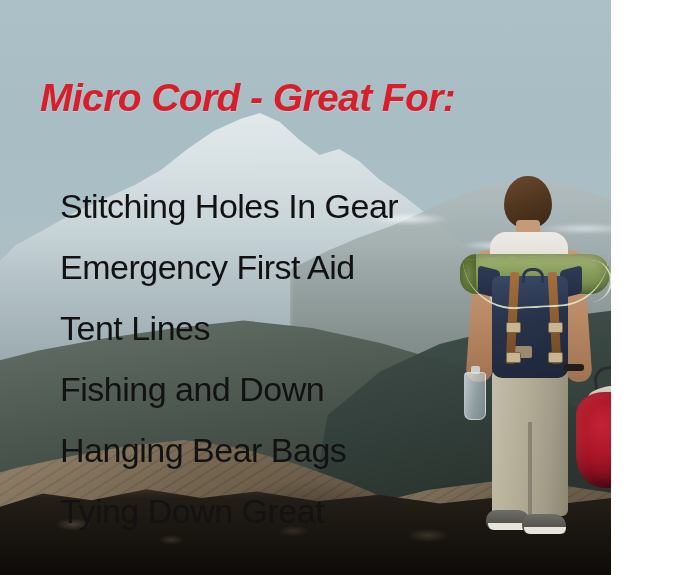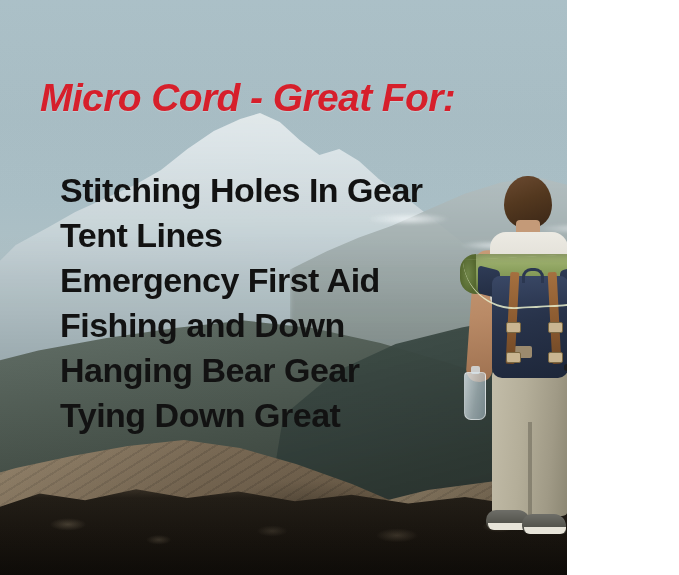--- a/index.html
+++ b/index.html
@@ -13,7 +13,7 @@
 
   #promo-card {
     position: relative;
-    width: 567px;
+    width: 611px;
     height: 575px;
     overflow: hidden;
     background: #a9bdc4;

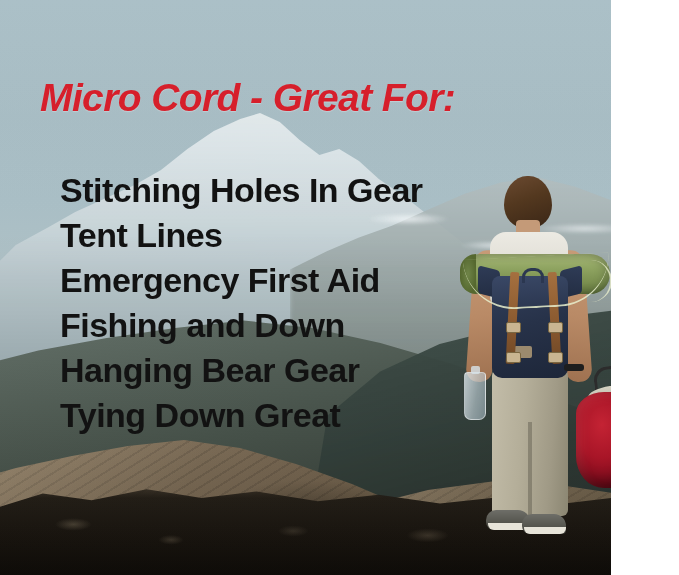--- a/index.html
+++ b/index.html
@@ -398,11 +398,12 @@
   }
   .benefit-list li {
     font-size: 34px;
-    font-weight: 700;
+    font-weight: 400;
     line-height: 45px;
     letter-spacing: -.5px;
     color: #121212;
     white-space: nowrap;
+    margin-top: 16px;
   }
 </style>
 </head>

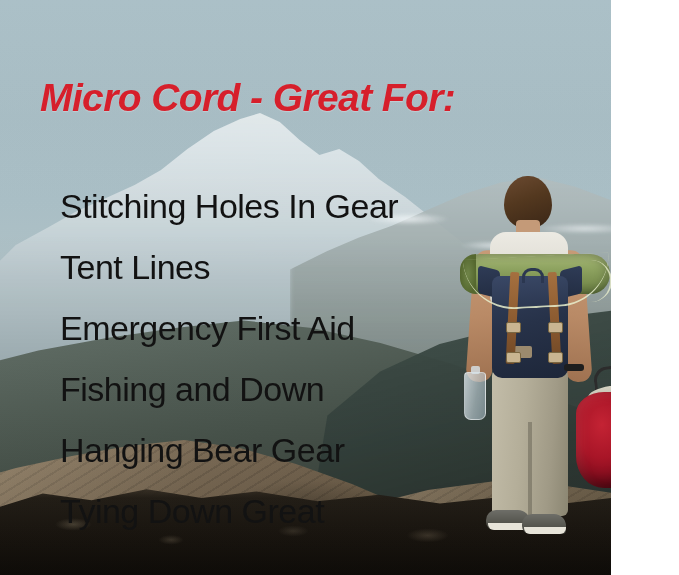--- a/index.html
+++ b/index.html
@@ -462,8 +462,8 @@
 
   <ul class="benefit-list">
     <li>Stitching Holes In Gear</li>
+    <li>Emergency First Aid</li>
     <li>Tent Lines</li>
-    <li>Emergency First Aid</li>
     <li>Fishing and Down</li>
     <li>Hanging Bear Gear</li>
     <li>Tying Down Great</li>

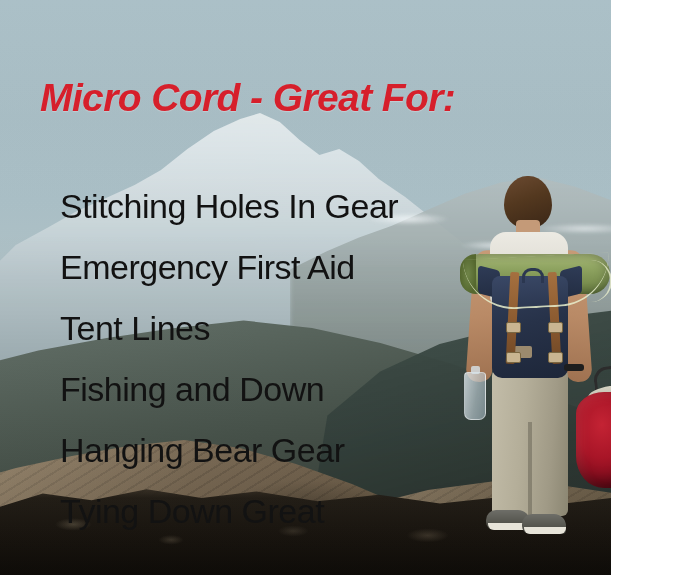--- a/index.html
+++ b/index.html
@@ -465,7 +465,7 @@
     <li>Emergency First Aid</li>
     <li>Tent Lines</li>
     <li>Fishing and Down</li>
-    <li>Hanging Bear Gear</li>
+    <li>Hanging Bear Bags</li>
     <li>Tying Down Great</li>
   </ul>
 

